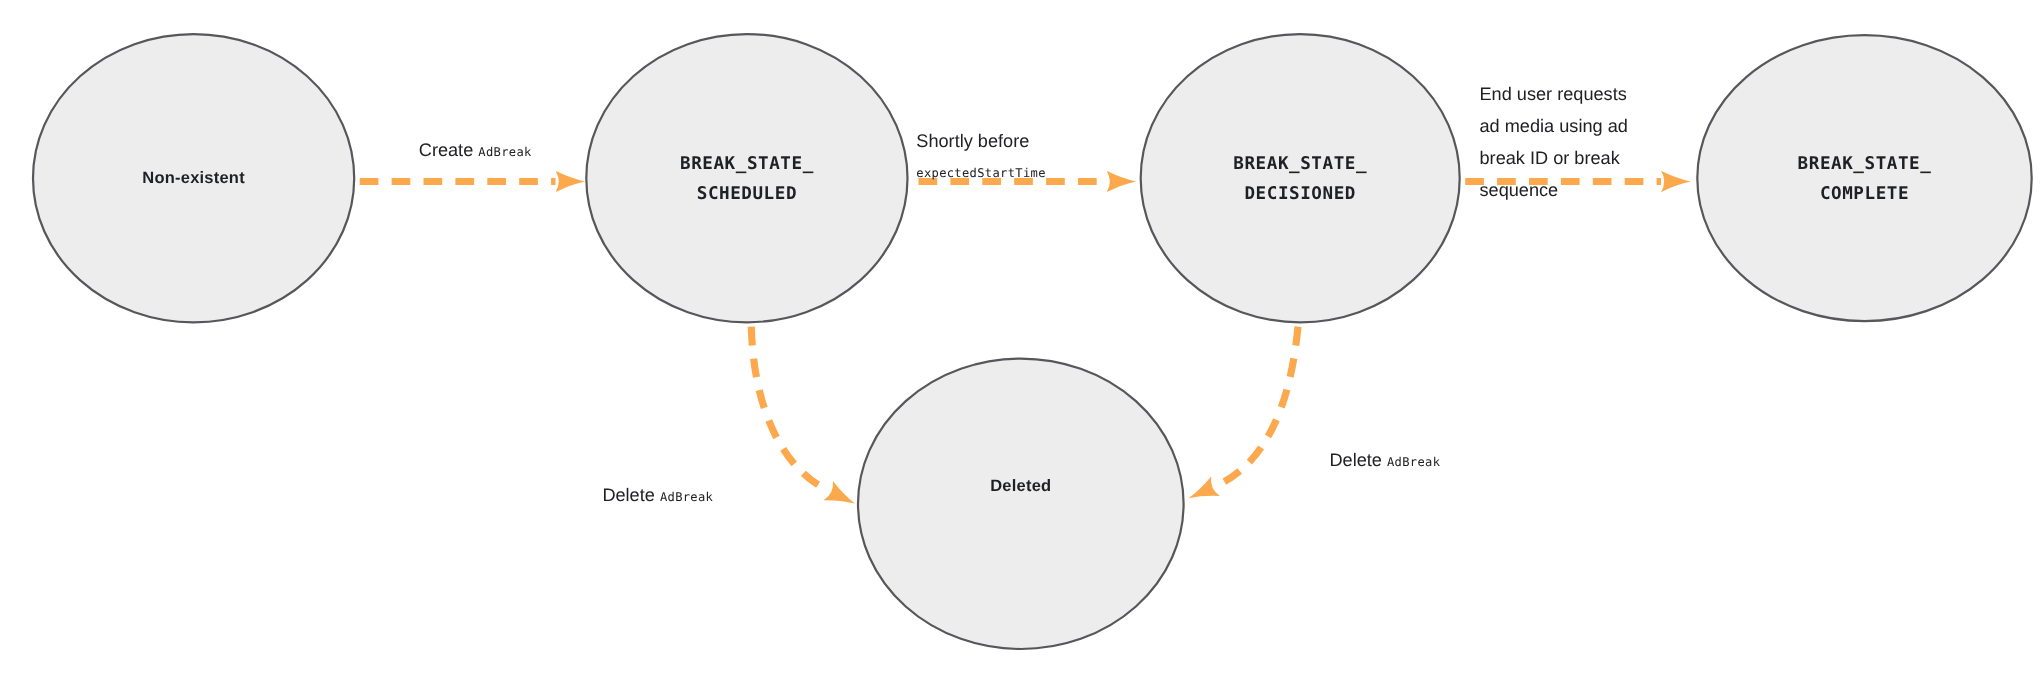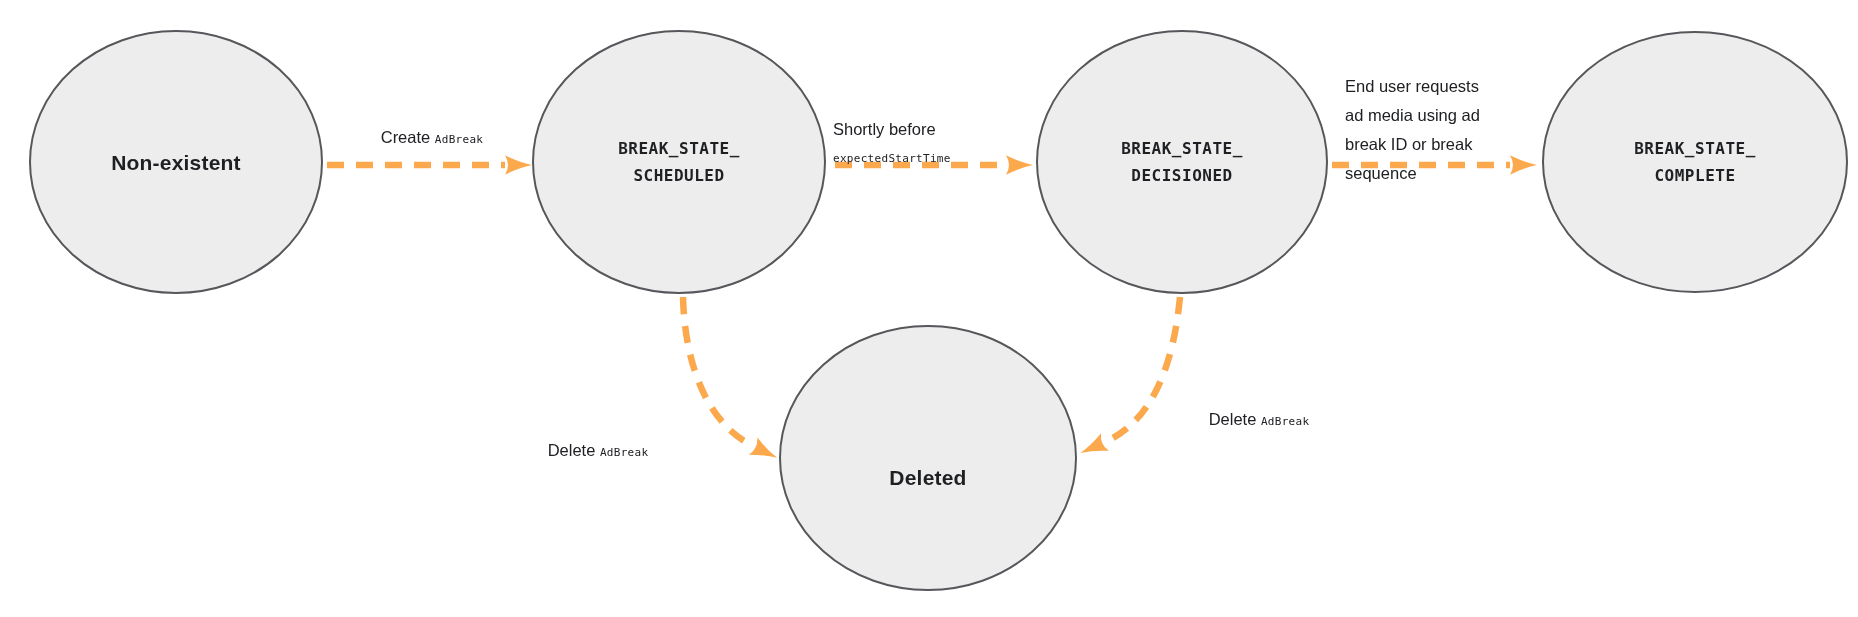--- a/index.html
+++ b/index.html
@@ -33,7 +33,7 @@
   }
   .state-sans {
     font-family: "Liberation Sans", sans-serif;
-    font-size: 21px;
+    font-size: 15px;
     letter-spacing: 0.2px;
   }
   .state-mono {

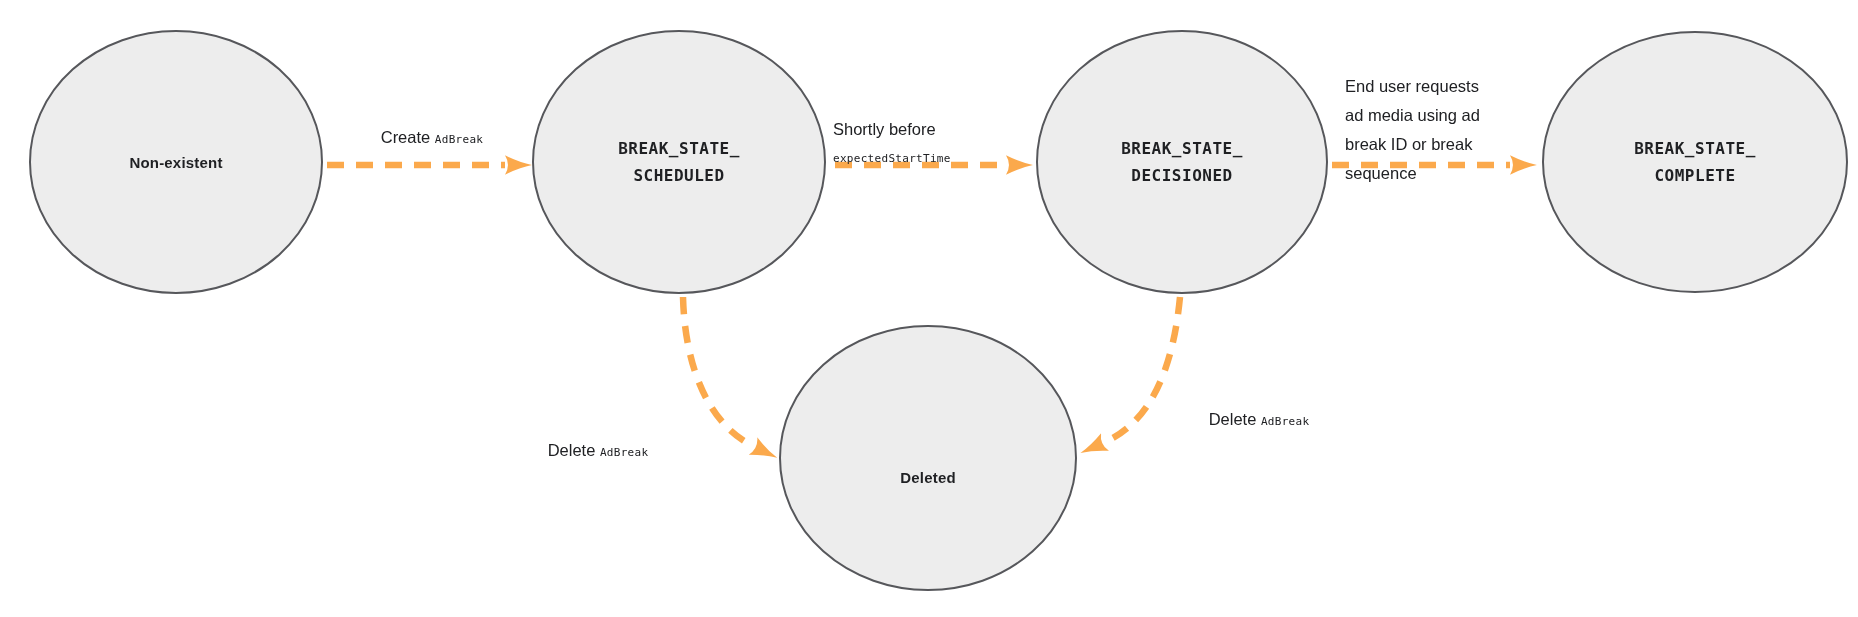--- a/index.html
+++ b/index.html
@@ -94,7 +94,7 @@
 DECISIONED</div>
   <div class="state-label state-mono" style="left:1695px; top:162px;">BREAK_STATE_
 COMPLETE</div>
-  <div class="state-label state-sans" style="left:928px; top:477px;">Deleted</div>
+  <div class="state-label state-sans" style="left:928px; top:442px;">Deleted</div>
 
   <div class="edge-label centered" style="left:432px; top:138px;">
     <span class="sans">Create </span><span class="mono">AdBreak</span>

